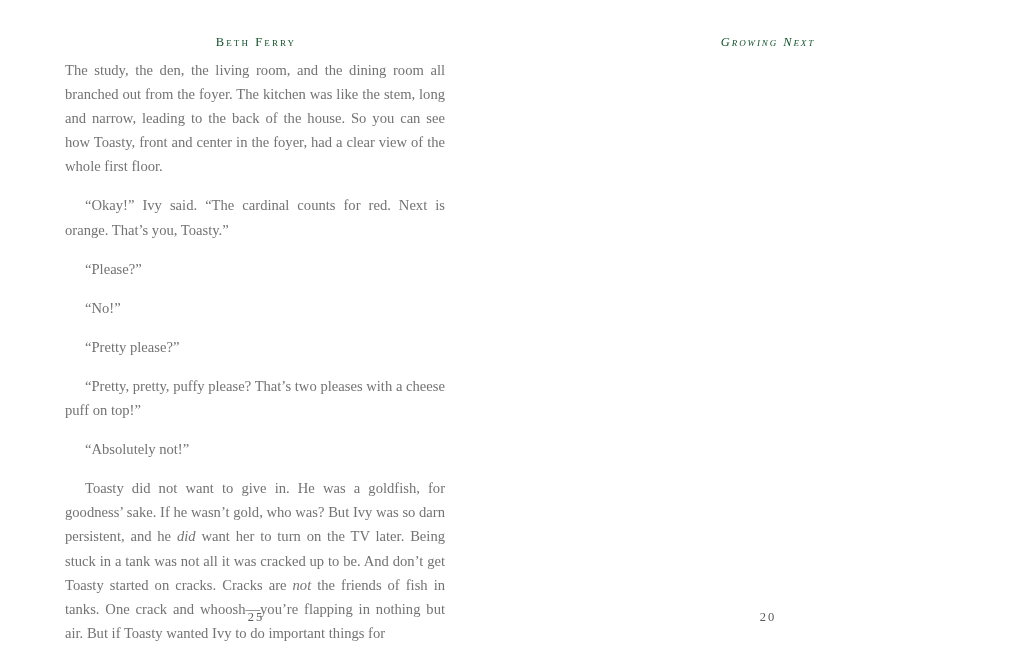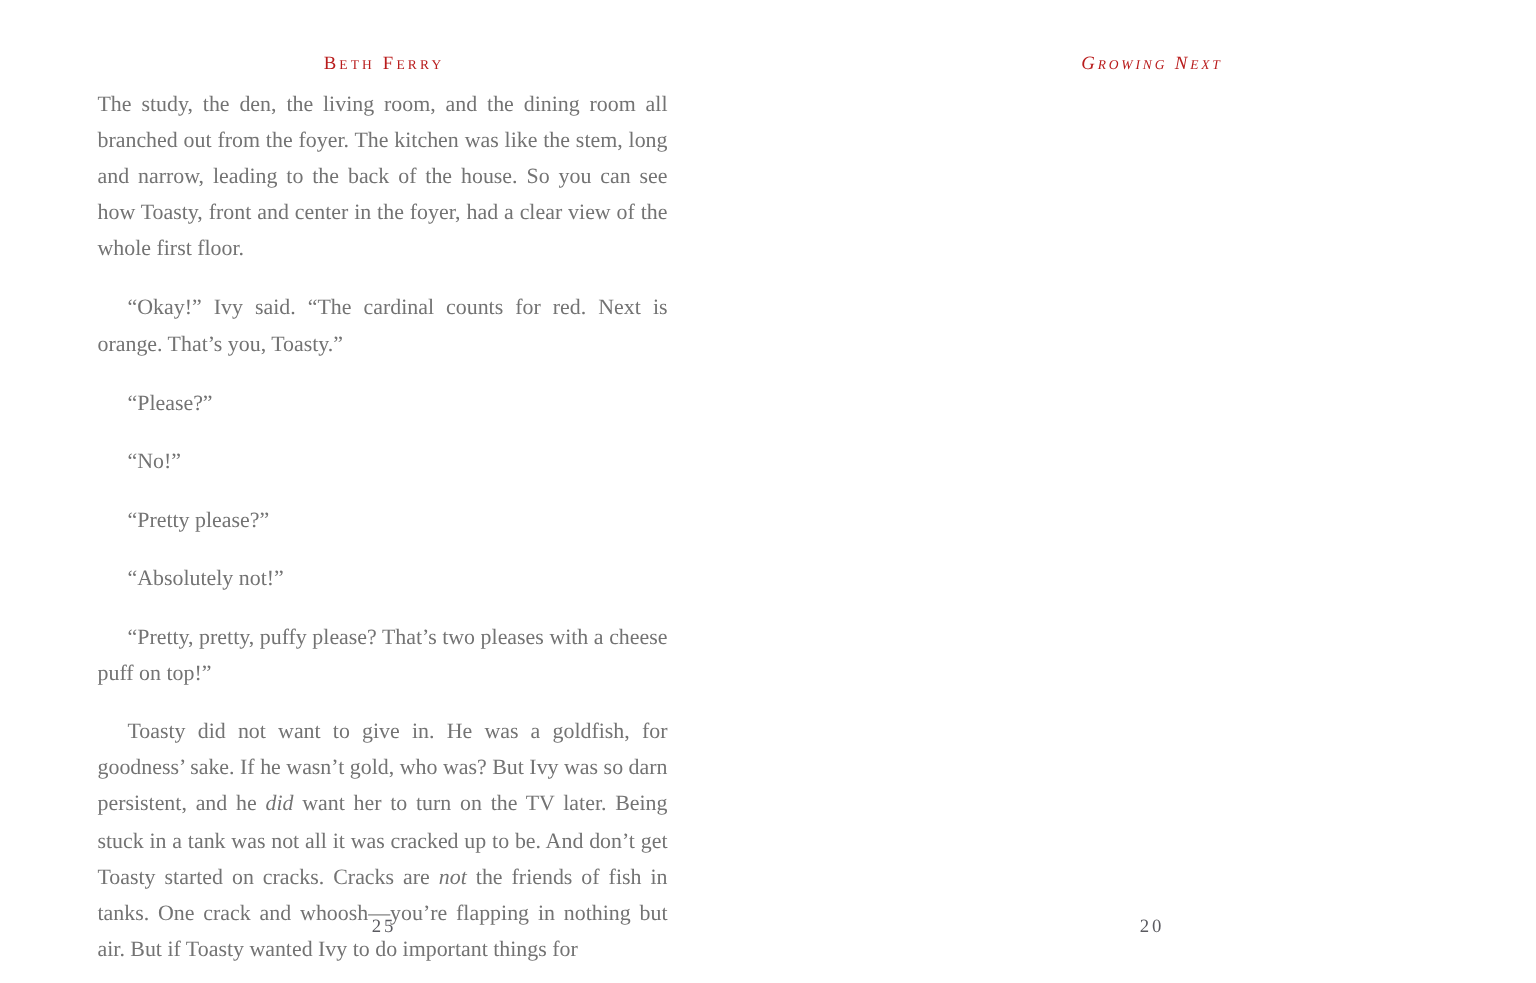--- a/index.html
+++ b/index.html
@@ -40,7 +40,7 @@
     text-align: center;
     font-size: 12.5px;
     letter-spacing: 2.1px;
-    color: #b91c1c;
+    color: #14532d;
     font-variant: small-caps;
     text-transform: none;
   }

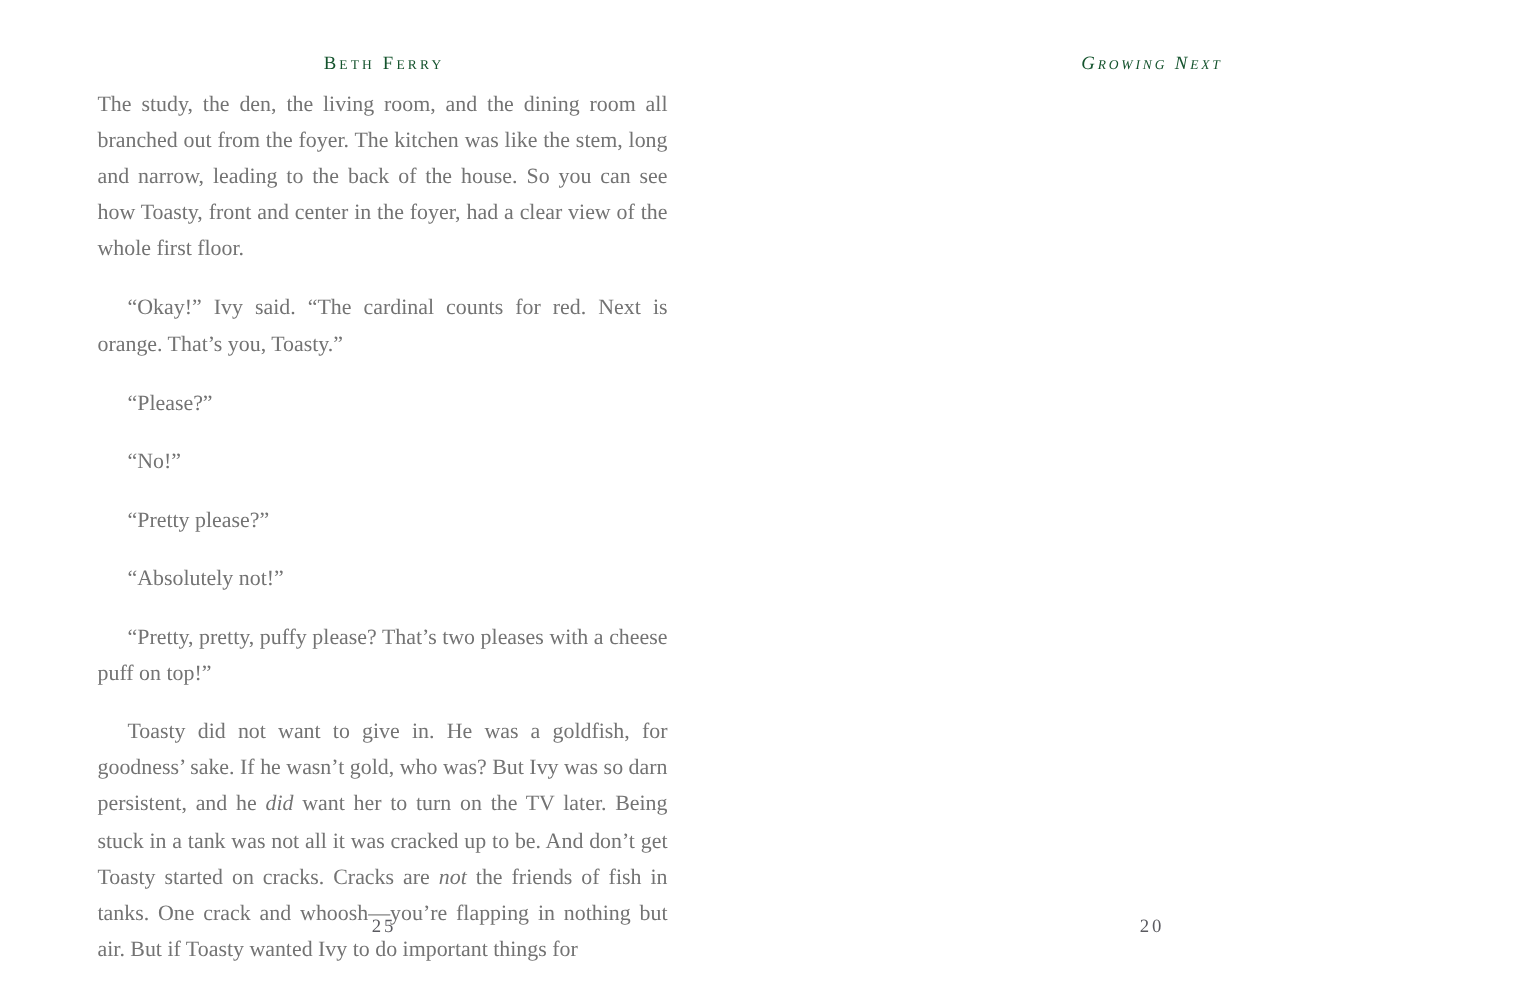--- a/index.html
+++ b/index.html
@@ -109,8 +109,8 @@
       <p class="ind shortline">“Please?”</p>
       <p class="ind shortline">“No!”</p>
       <p class="ind shortline">“Pretty please?”</p>
+      <p class="ind">“Pretty, pretty, puffy please? That’s two pleases with a cheese puff on top!”</p>
       <p class="ind shortline">“Absolutely not!”</p>
-      <p class="ind">“Pretty, pretty, puffy please? That’s two pleases with a cheese puff on top!”</p>
       <p class="ind">
         <span>Toasty did not want to give in. He was a goldfish, for goodness’ sake. If he wasn’t gold, who was? But Ivy was so darn persistent, and he </span><em>did</em><span> want her to turn on the TV later. Being stuck in a tank was not all it was cracked up to be. And don’t get Toasty started on cracks. Cracks are </span><em>not</em><span> the friends of fish in tanks. One crack and whoosh—you’re flapping in nothing but air. But if Toasty wanted Ivy to do important things for</span>
       </p>

